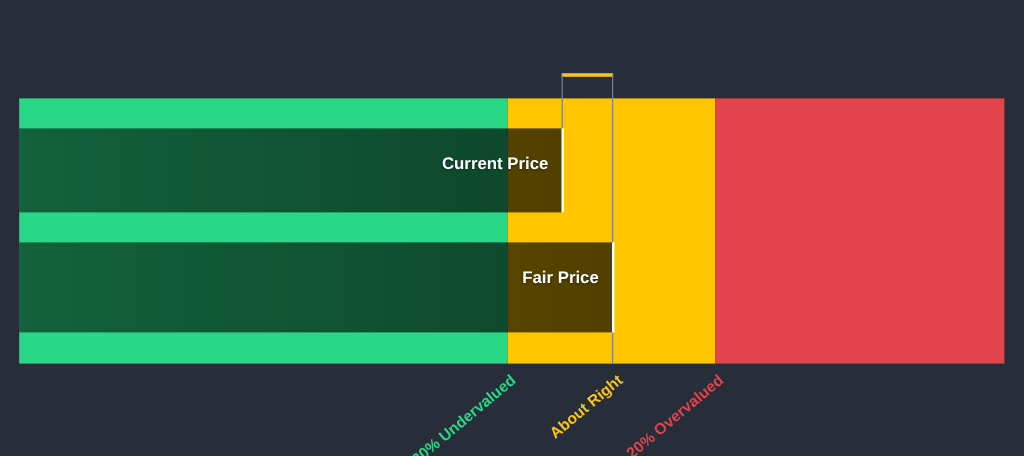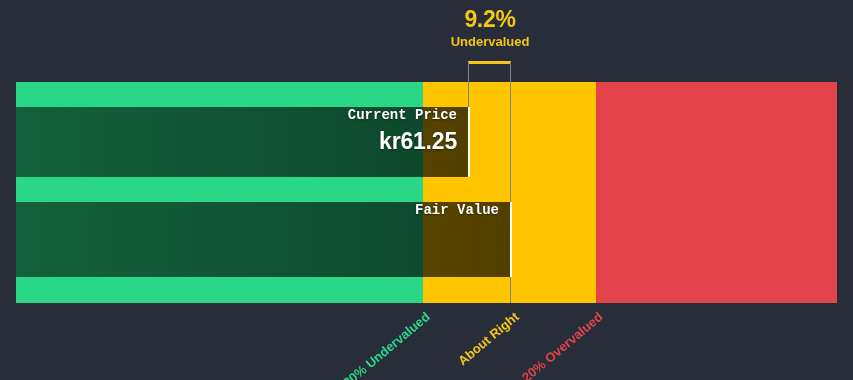--- a/index.html
+++ b/index.html
@@ -137,10 +137,6 @@
   <div class="gridline gridline-left"></div>
   <div class="gridline gridline-right"></div>
 
-  <div class="callout">
-    <div class="callout-pct">9.2%</div>
-    <div class="callout-word">Undervalued</div>
-  </div>
 
   <div class="valbar valbar-current">
     <div class="valbar-label">Current Price</div>

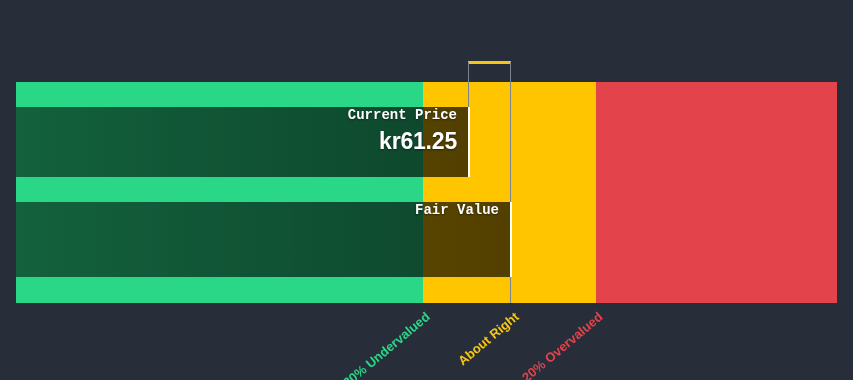--- a/index.html
+++ b/index.html
@@ -95,9 +95,8 @@
     font-size: 14px;
     font-weight: bold;
     line-height: 17px;
-    padding-top: 0;
+    padding-top: 21px;
     text-shadow: 0 1px 2px rgba(0,0,0,0.45);
-    font-family: Liberation Mono, monospace;
   }
   .valbar-value {
     font-size: 23px;

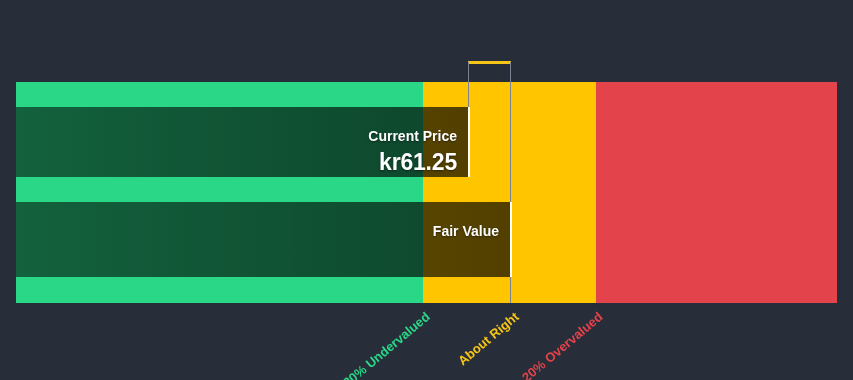--- a/index.html
+++ b/index.html
@@ -139,7 +139,6 @@
 
   <div class="valbar valbar-current">
     <div class="valbar-label">Current Price</div>
-    <div class="valbar-value">kr61.25</div>
   </div>
 
   <div class="valbar valbar-fair">

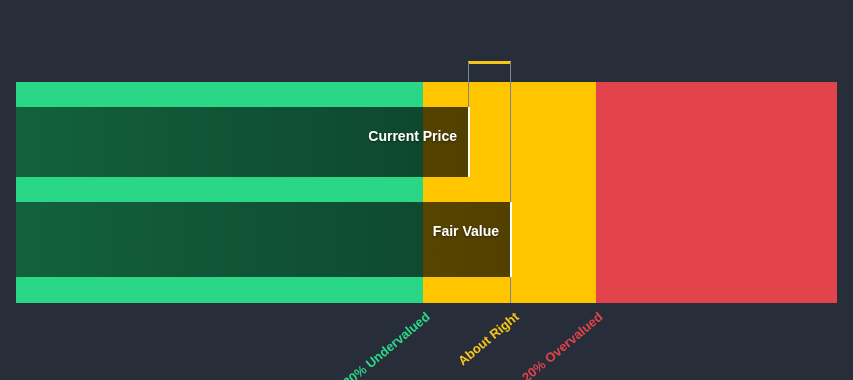--- a/index.html
+++ b/index.html
@@ -142,7 +142,7 @@
   </div>
 
   <div class="valbar valbar-fair">
-    <div class="valbar-label">Fair Value</div>
+    <div class="valbar-label">Fair Price</div>
   </div>
 
   <div class="axis-label axis-undervalued">20% Undervalued</div>

